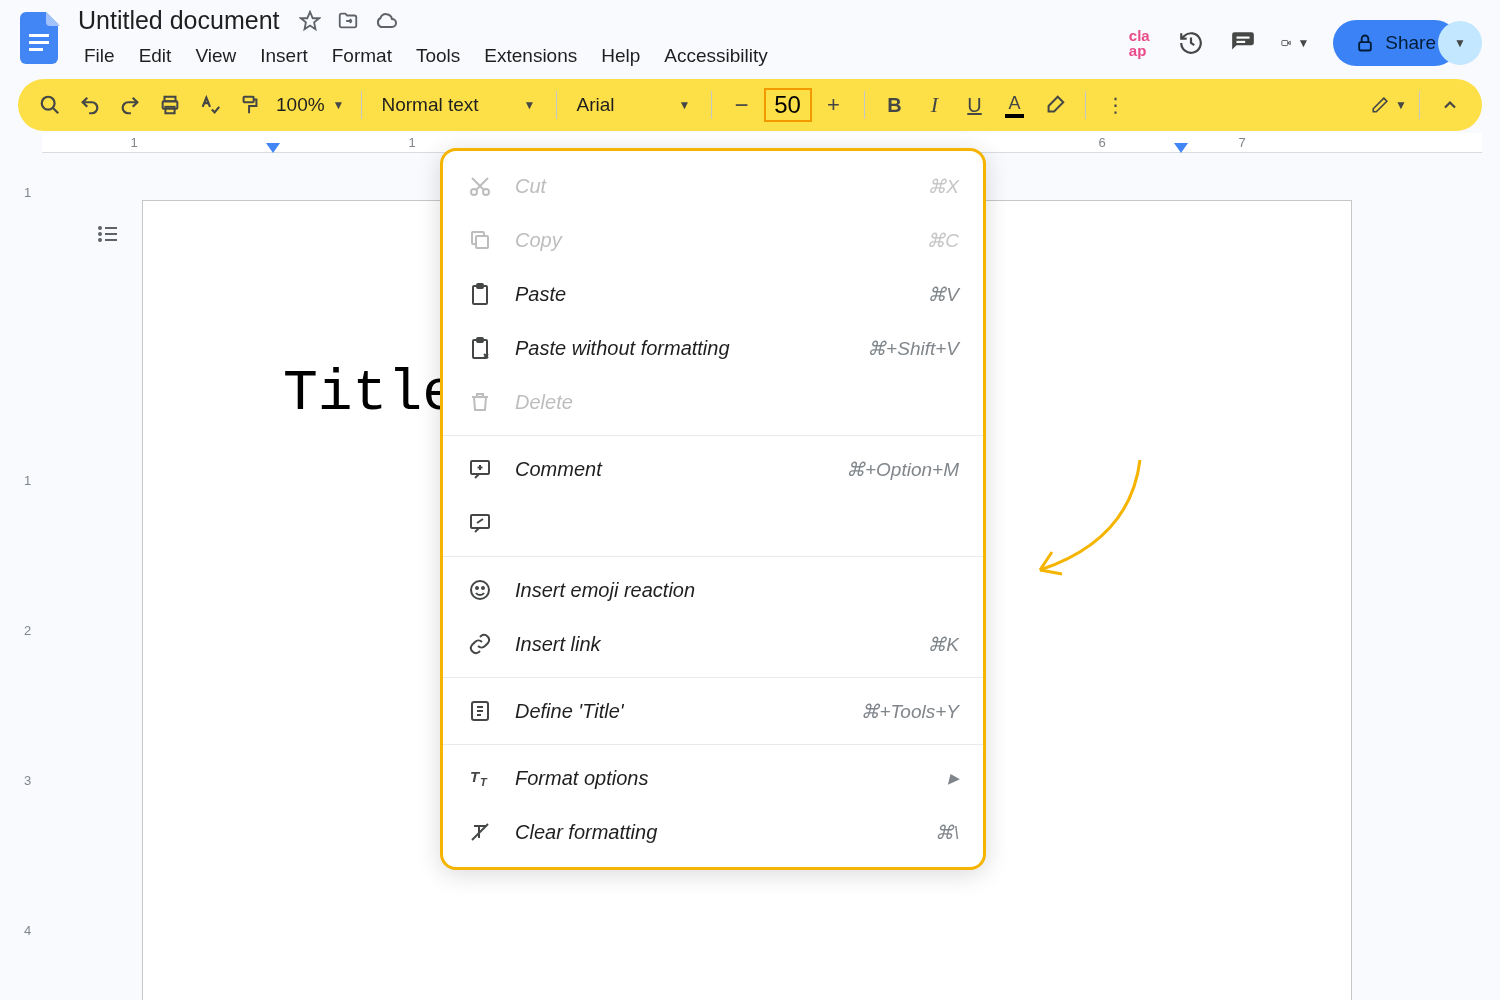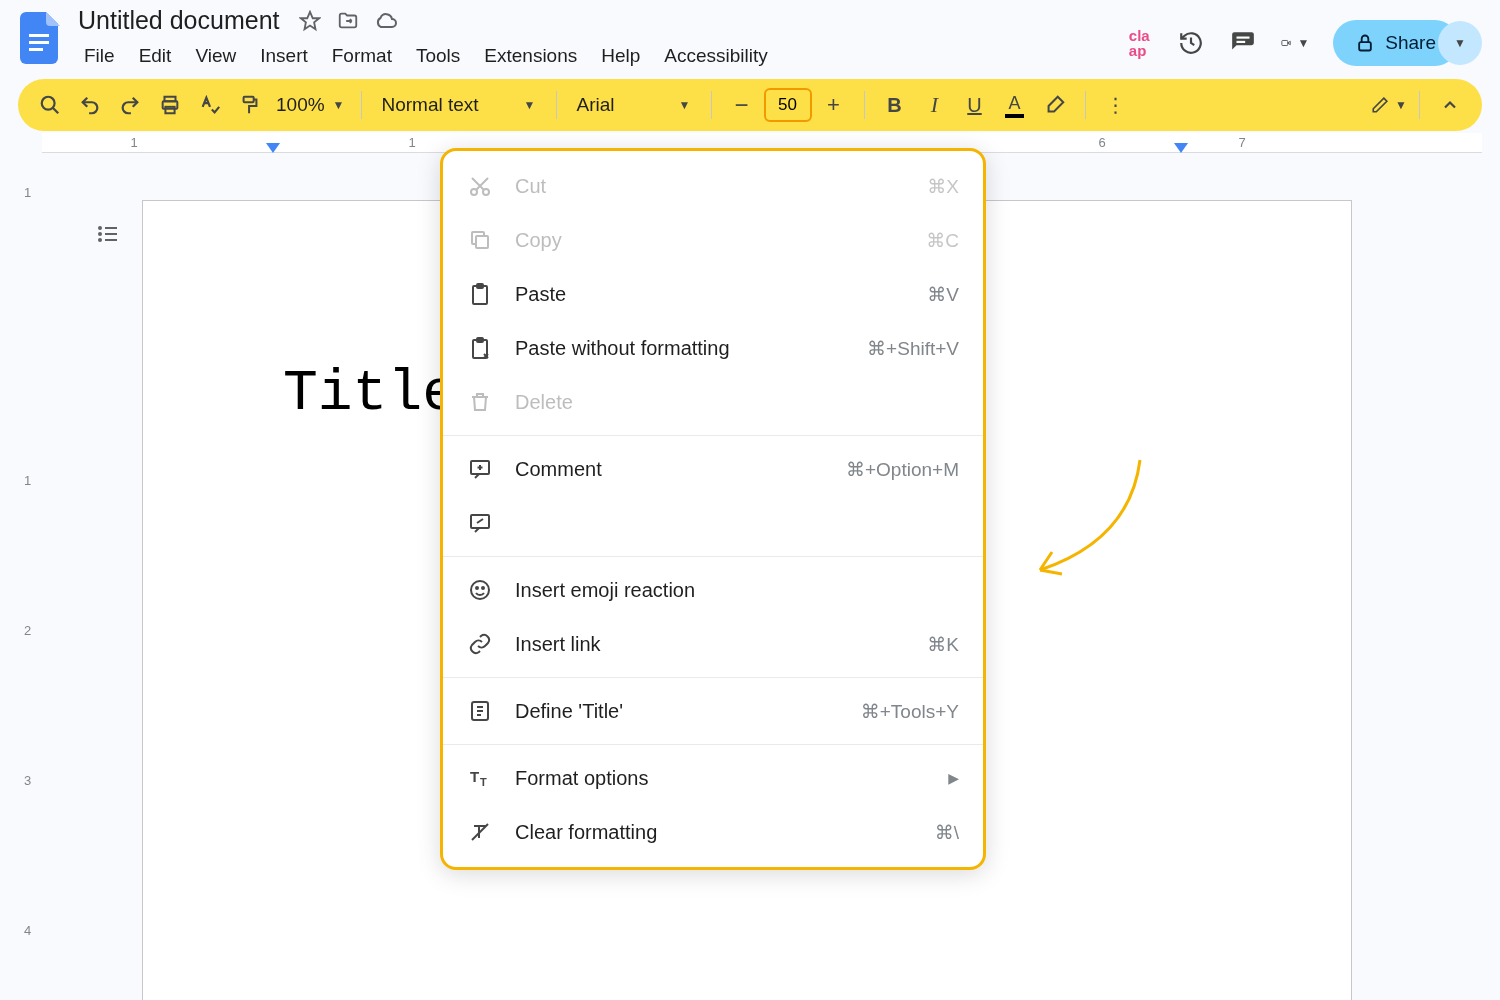--- a/index.html
+++ b/index.html
@@ -16,7 +16,7 @@
   .menu { font-size:19px; color:#1f1f1f; padding:4px 10px; border-radius:4px; cursor:pointer; }
   .header-right { display:flex; align-items:center; gap:24px; padding-top:10px; }
   .hdr-icon { width:28px; height:28px; color:#444746; display:flex; align-items:center; justify-content:center; cursor:pointer; }
-  .share-btn { background:#7dd3fc; border-radius:40px; padding:12px 22px; display:flex; align-items:center; gap:10px; font-size:19px; font-weight:500; color:#001d35; cursor:pointer; }
+  .share-btn { background:#3b82f6; border-radius:40px; padding:12px 22px; display:flex; align-items:center; gap:10px; font-size:19px; font-weight:500; color:#001d35; cursor:pointer; }
   .share-more { width:44px; height:44px; border-radius:40px; background:#c2e7ff; display:flex; align-items:center; justify-content:center; margin-left:-20px; cursor:pointer; }
 
   

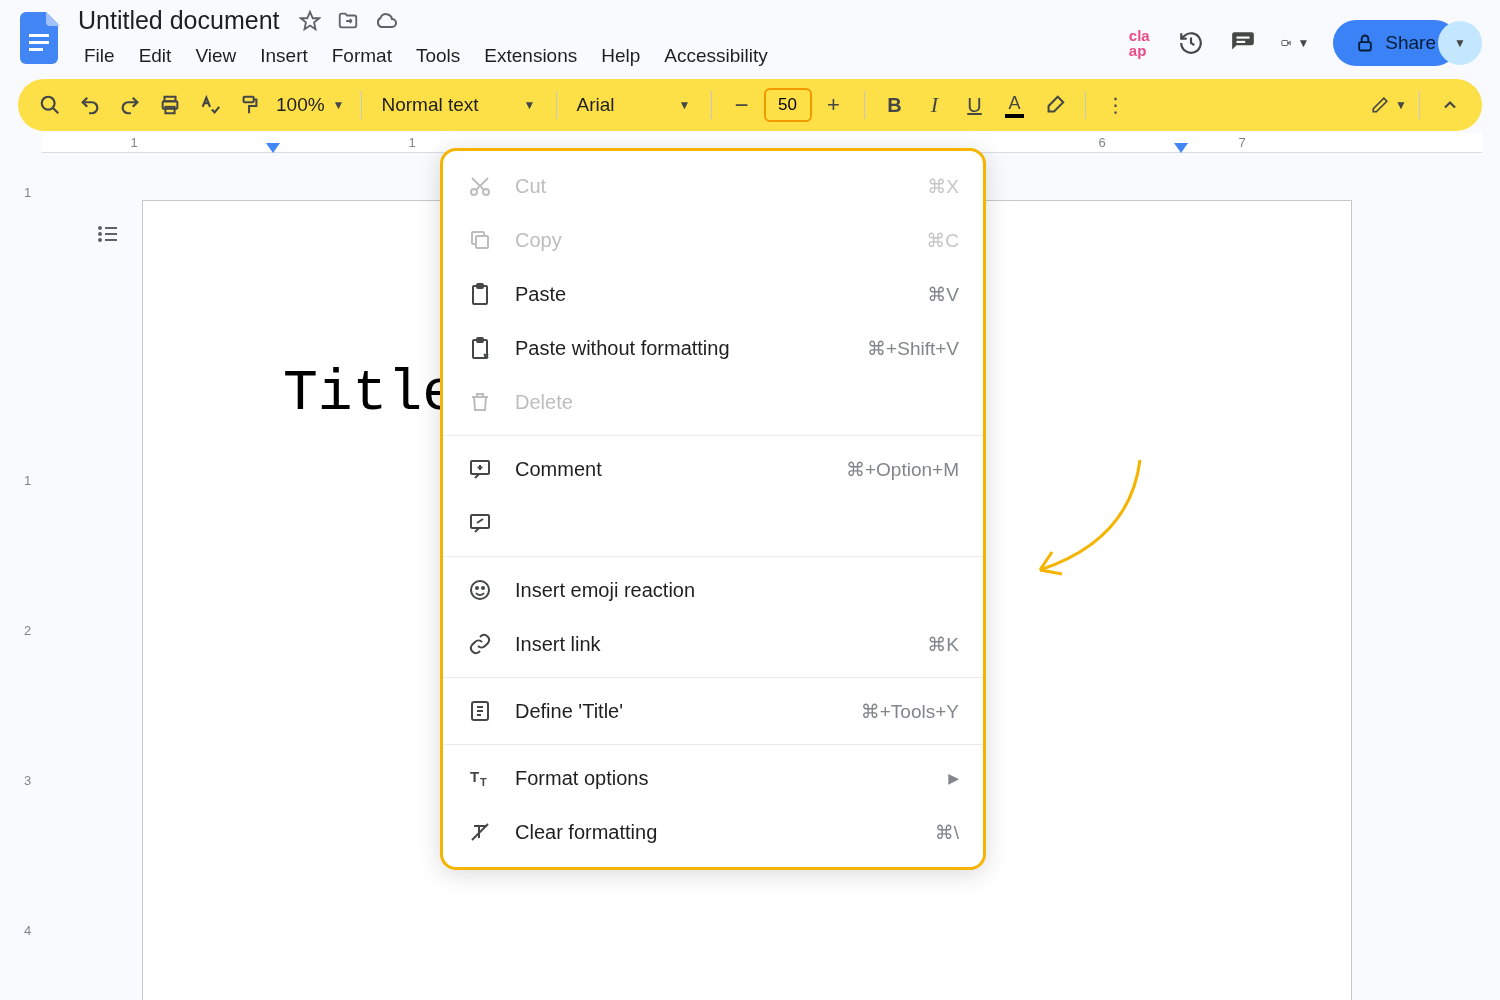--- a/index.html
+++ b/index.html
@@ -25,7 +25,7 @@
   .tb-sep { width:1px; height:28px; background:#c7c7c7; margin:0 8px; }
   .tb-text { font-size:19px; color:#1f1f1f; padding:0 8px; cursor:pointer; display:flex; align-items:center; gap:8px; }
   .zoom { font-size:19px; color:#1f1f1f; padding:0 4px; display:flex; align-items:center; gap:8px; cursor:pointer; }
-  .font-size-box { border:2px solid #f29900; border-radius:6px; width:48px; height:34px; display:flex; align-items:center; justify-content:center; font-size:17px; }
+  .font-size-box { border:2px solid #f29900; border-radius:0; width:48px; height:34px; display:flex; align-items:center; justify-content:center; font-size:24px; }
   .spacer { flex:1; }
   .caret { font-size:12px; color:#444746; }
 

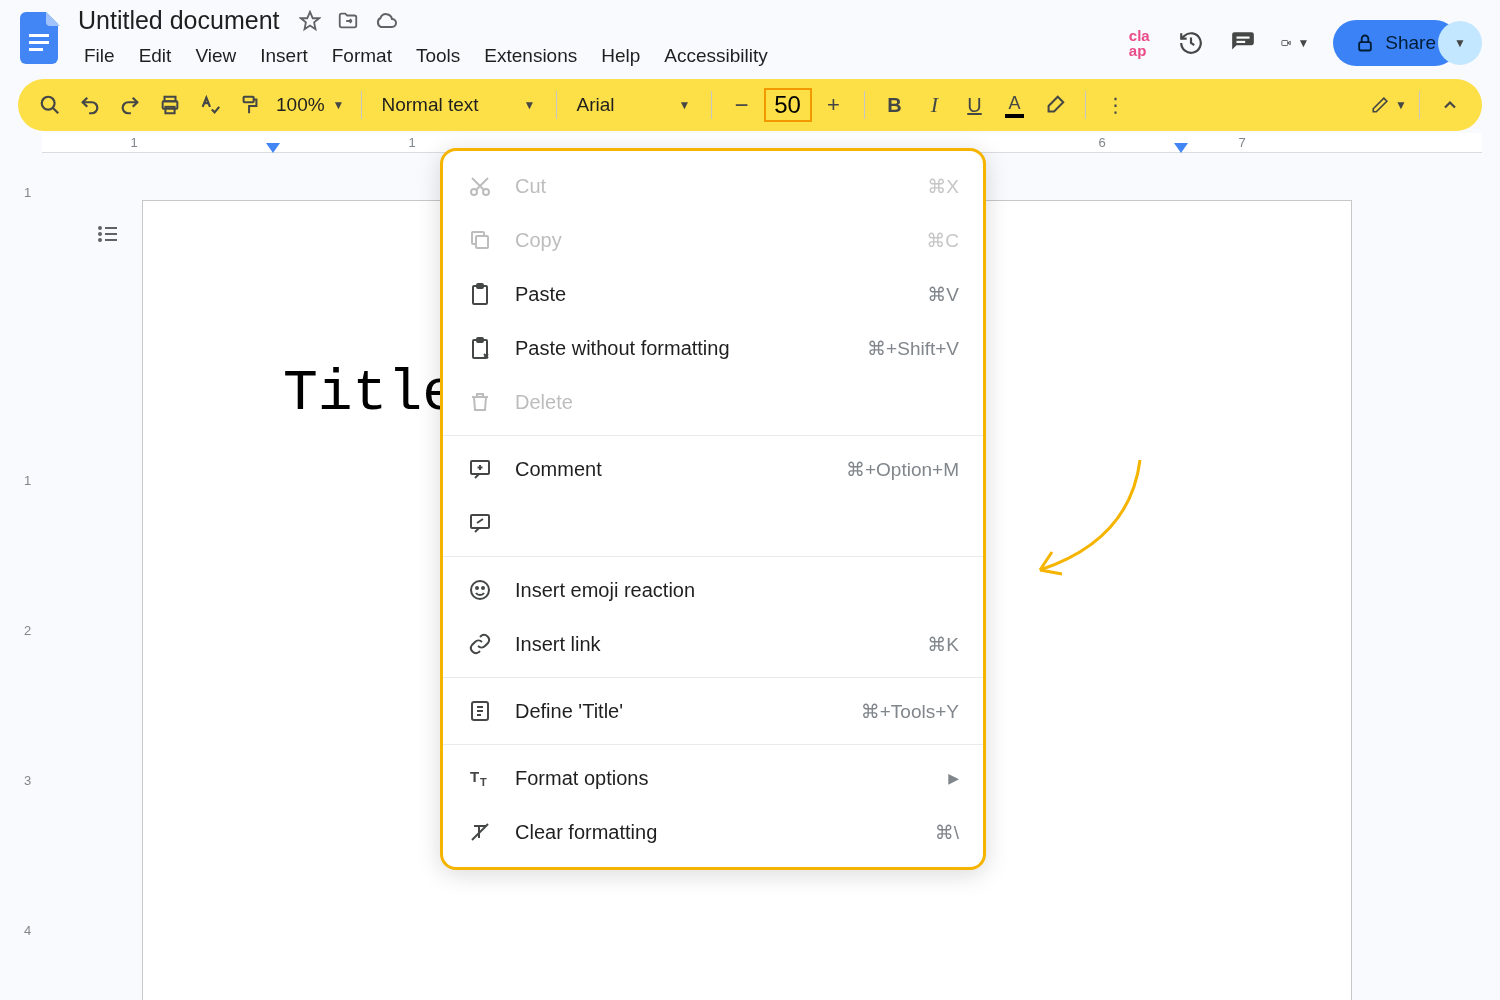--- a/index.html
+++ b/index.html
@@ -43,7 +43,7 @@
   .page-title { font-size:58px; font-weight:400; color:#000; position:absolute; left:140px; top:160px; font-family:Liberation Mono, monospace; }
 
   
-  .context-menu { position:absolute; left:440px; top:148px; width:546px; background:#fff; border:3px solid #f5b400; border-radius:16px; box-shadow:0 4px 24px rgba(0,0,0,.15); padding:8px 0; z-index:100; }
+  .context-menu { position:absolute; left:440px; top:148px; width:546px; background:#fff; border:3px solid #f5b400; border-radius:16px; box-shadow:0 4px 24px rgba(0,0,0,.15); padding:8px 0; z-index:100;font-style:italic; }
   .cm-item { display:flex; align-items:center; height:54px; padding:0 24px; gap:22px; cursor:pointer; font-size:20px; color:#1f1f1f; }
   .cm-item.disabled { color:#bdbdbd; cursor:default; }
   .cm-item.disabled .cm-icon { color:#bdbdbd; }

